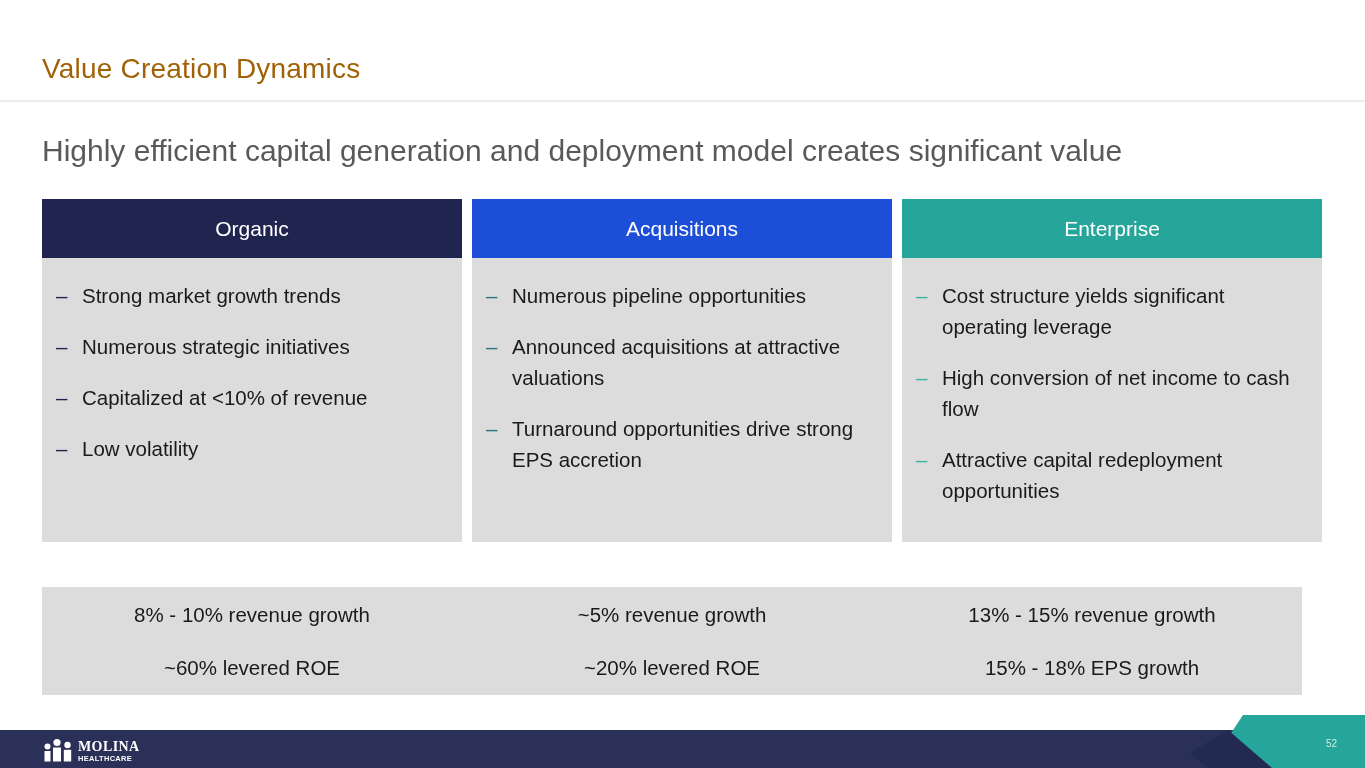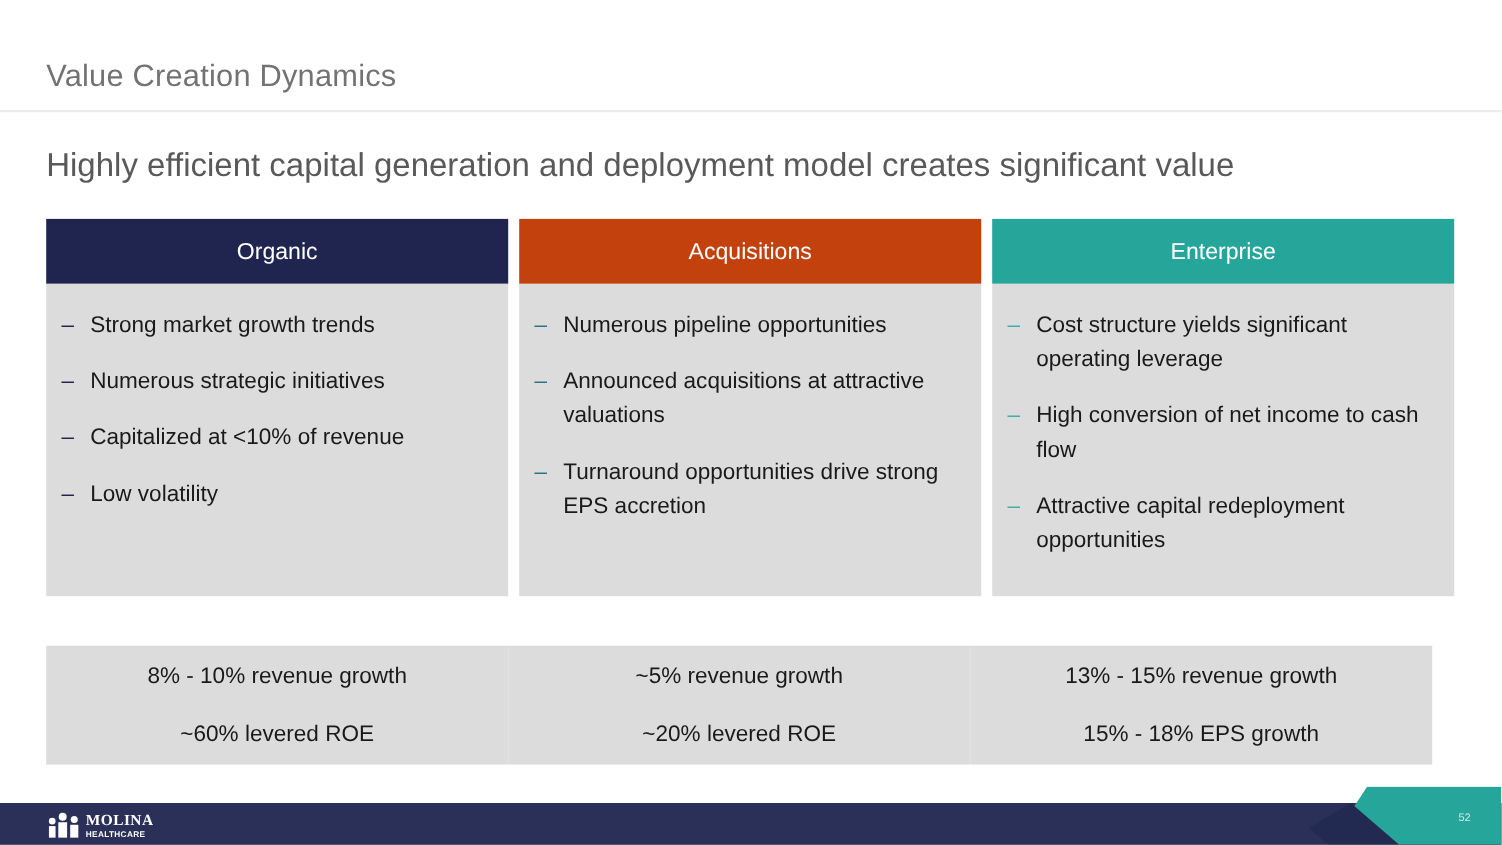--- a/index.html
+++ b/index.html
@@ -27,7 +27,7 @@
     left: 42px;
     top: 53px;
     font-size: 28px;
-    color: #737373;
+    color: #a16207;
     letter-spacing: 0.2px;
     white-space: nowrap;
     text-align: right;

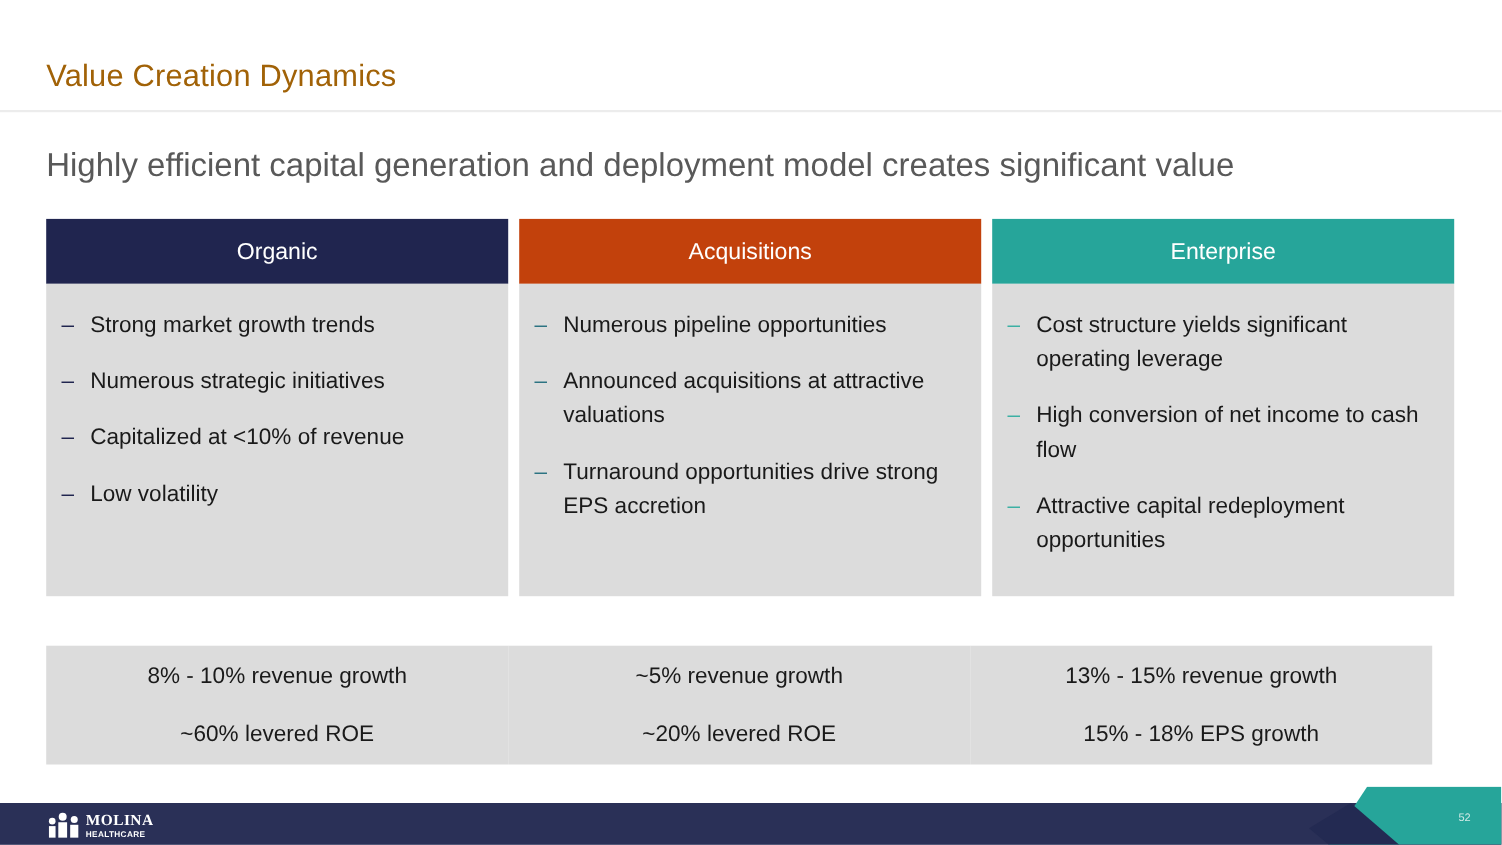--- a/index.html
+++ b/index.html
@@ -102,7 +102,7 @@
   .col-organic .col-header { background: #20254f; }
   .col-organic .bullet-dash { color: #20254f; }
 
-  .col-acquisitions .col-header { background: #c2410c; }
+  .col-acquisitions .col-header { background: #1d4ed8; }
   .col-acquisitions .bullet-dash { color: #2c7382; }
 
   .col-enterprise .col-header { background: #26a59a; }

